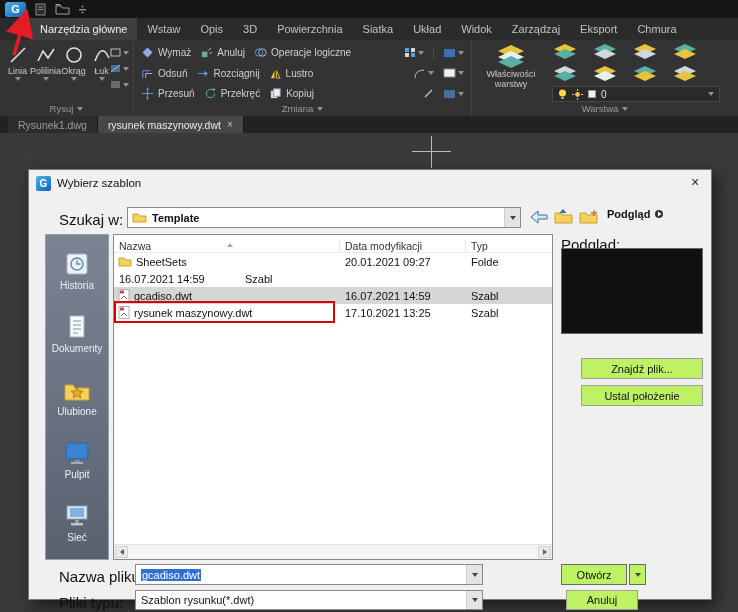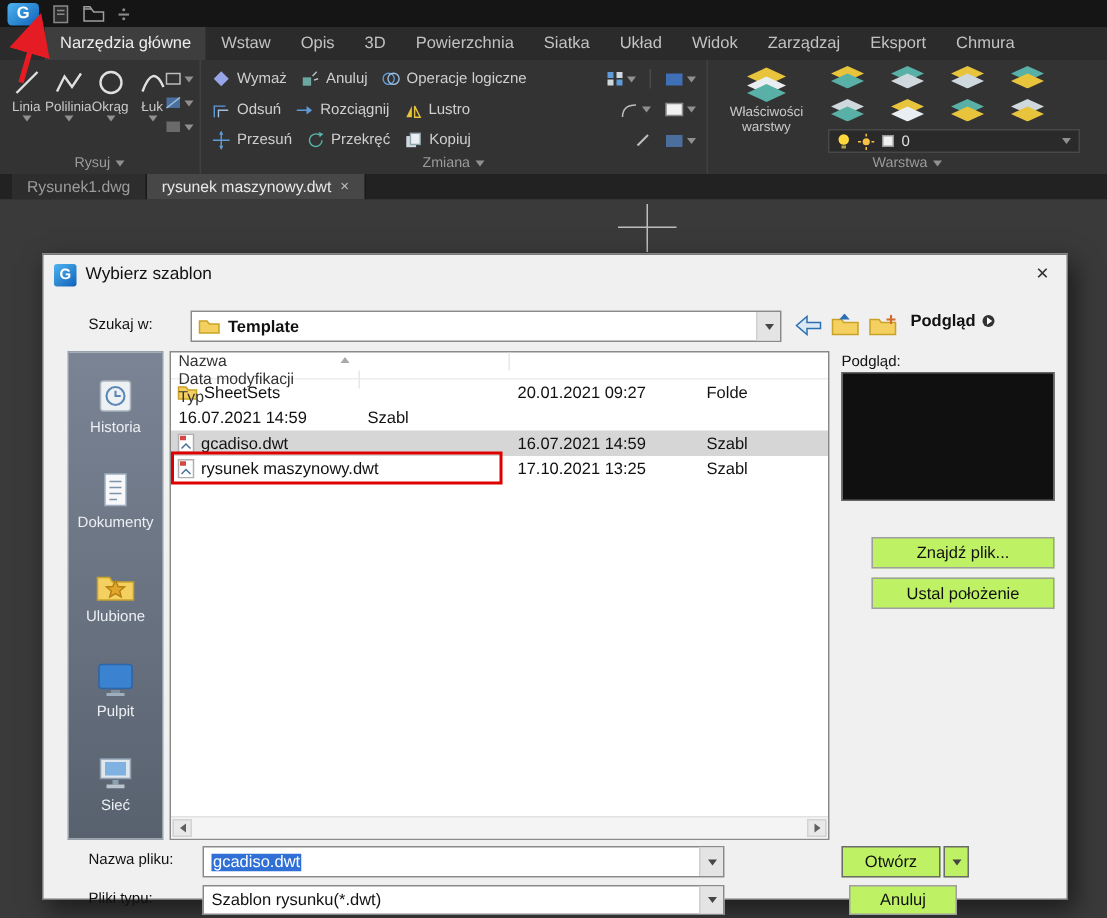--- a/index.html
+++ b/index.html
@@ -74,7 +74,7 @@
   .dlg-title .t{font-size:11.5px;}
   .dlg-close{position:absolute;right:0;top:0;width:32px;height:25px;display:flex;align-items:center;
              justify-content:center;font-size:11px;color:#333;}
-  .flabel{position:absolute;font-size:10px;color:#111;}
+  .flabel{position:absolute;font-size:15px;color:#111;}
   .cmb{position:absolute;background:#fff;border:1px solid #8a8a8a;display:flex;align-items:center;height:21px;}
   .cmb .txt{padding-left:5px;white-space:nowrap;overflow:hidden;}
   .cmb .arr{margin-left:auto;width:16px;align-self:stretch;background:#e4e4e4;border-left:1px solid #cfcfcf;

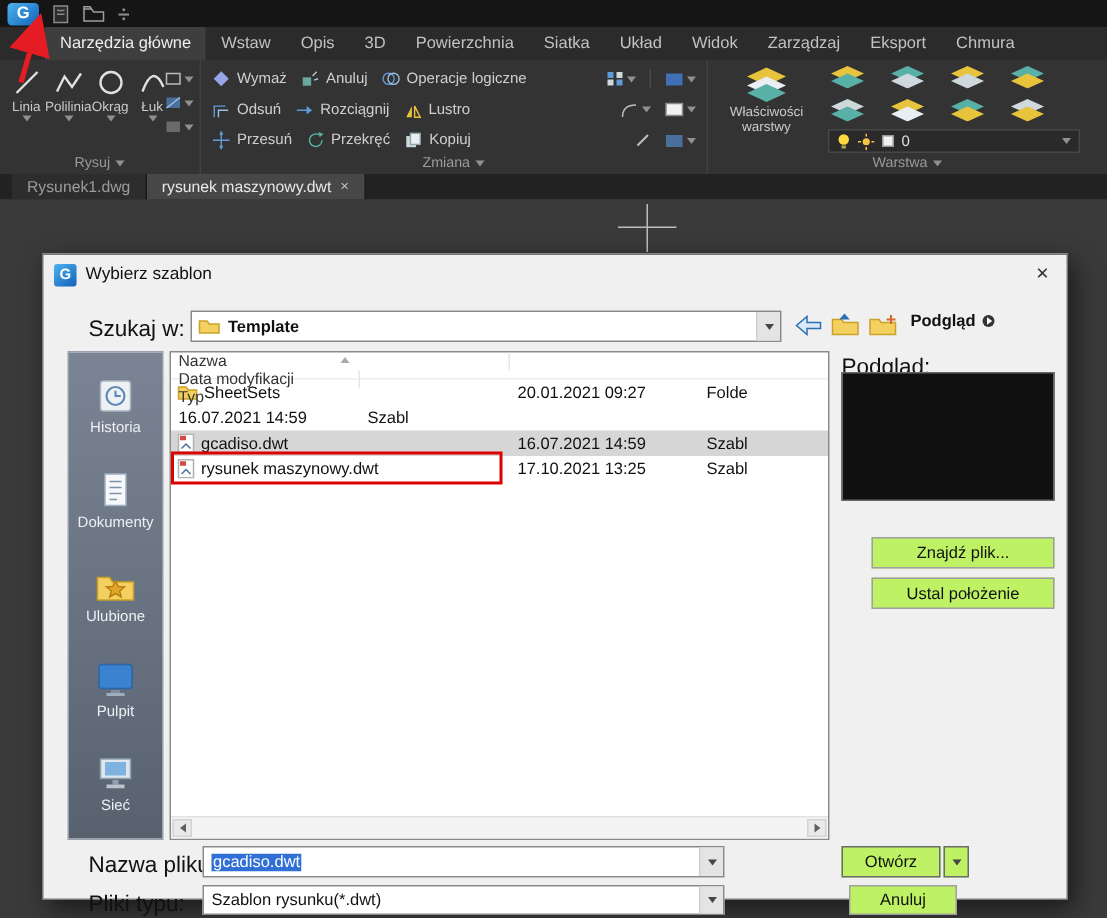--- a/index.html
+++ b/index.html
@@ -90,7 +90,7 @@
   .place .lbl{font-size:10px;color:#eceff3;}
 
   .filelist{position:absolute;left:84px;top:64px;width:440px;height:326px;background:#fff;border:1px solid #8a8a8a;}
-  .fl-head{display:flex;height:18px;align-items:flex-start;border-bottom:1px solid #ededed;font-size:10.5px;color:#333;flex-direction:column;}
+  .fl-head{display:flex;height:18px;align-items:flex-end;border-bottom:1px solid #ededed;font-size:10.5px;color:#333;}
   .fh{display:flex;align-items:center;padding-left:5px;border-right:1px solid #e7e7e7;position:relative;}
   .fh-nazwa{width:226px;}.fh-data{width:126px;}.fh-typ{flex:1;border-right:none;}
   .sortc{position:absolute;left:50%;top:3px;}

